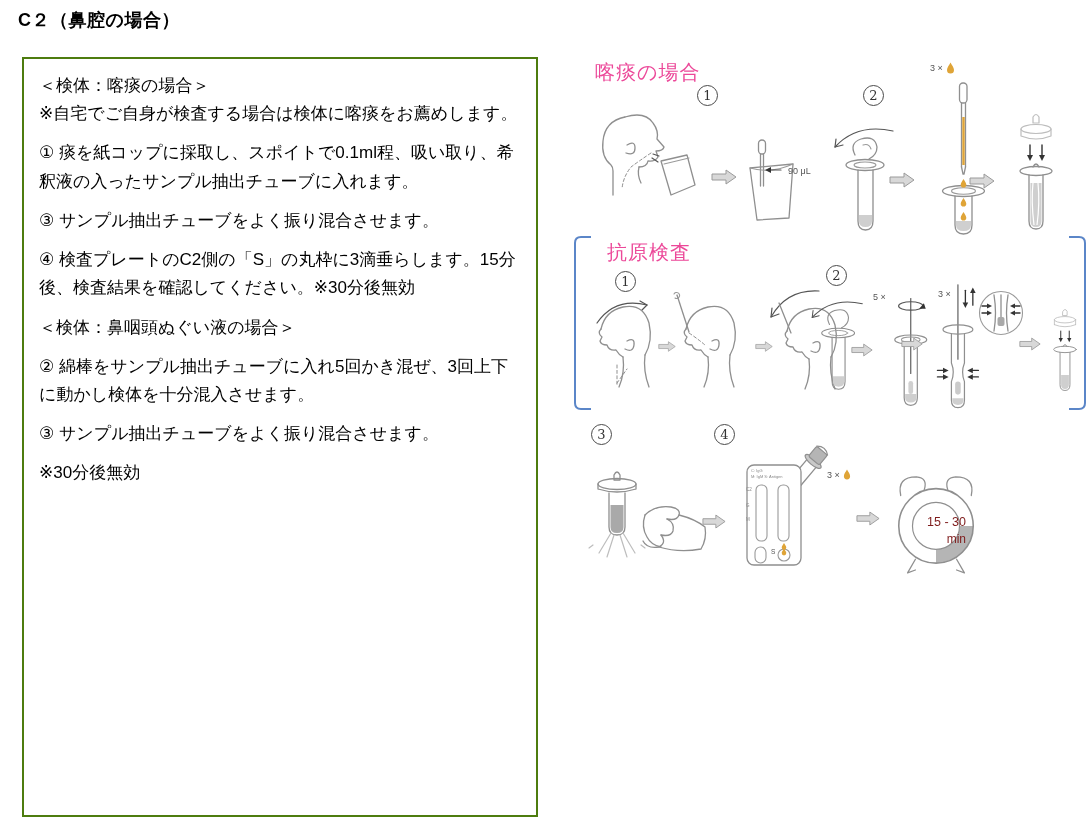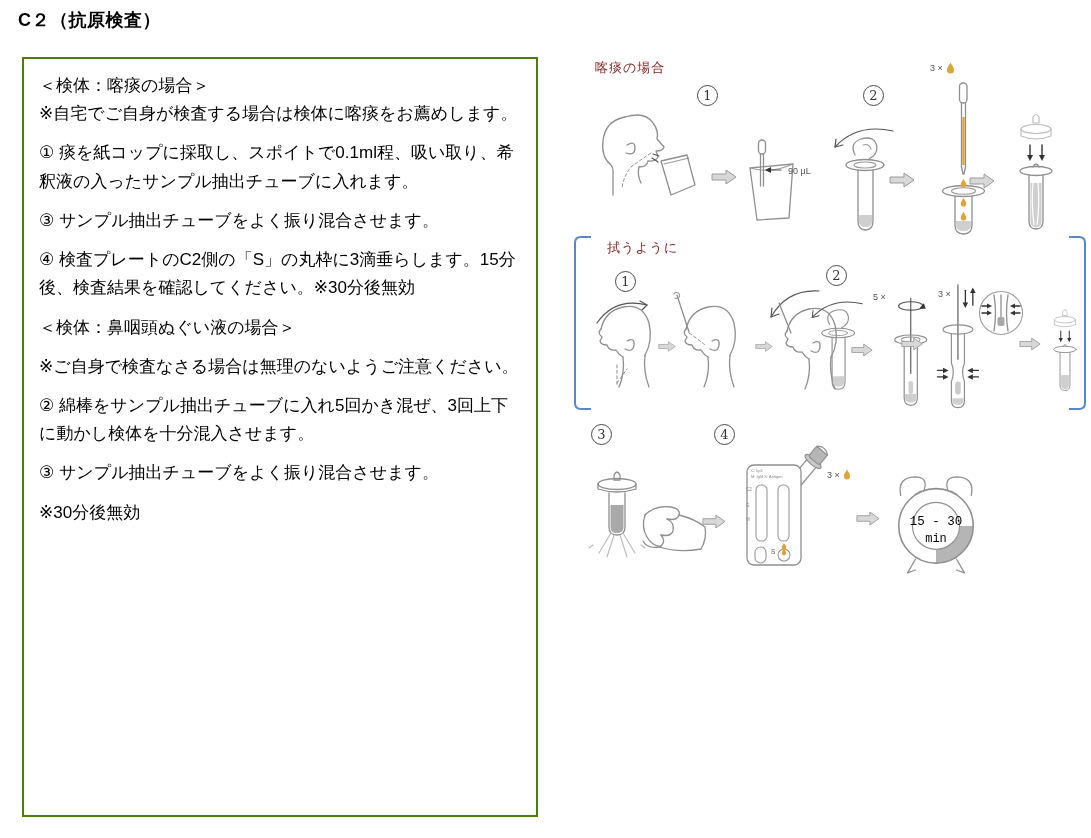--- a/index.html
+++ b/index.html
@@ -38,7 +38,7 @@
 
 <div id="page">
 
-  <div id="title">C２（抗原検査）</div>
+  <div id="title">C２（鼻腔の場合）</div>
 
   <div id="ibox">
     <p>＜検体：喀痰の場合＞

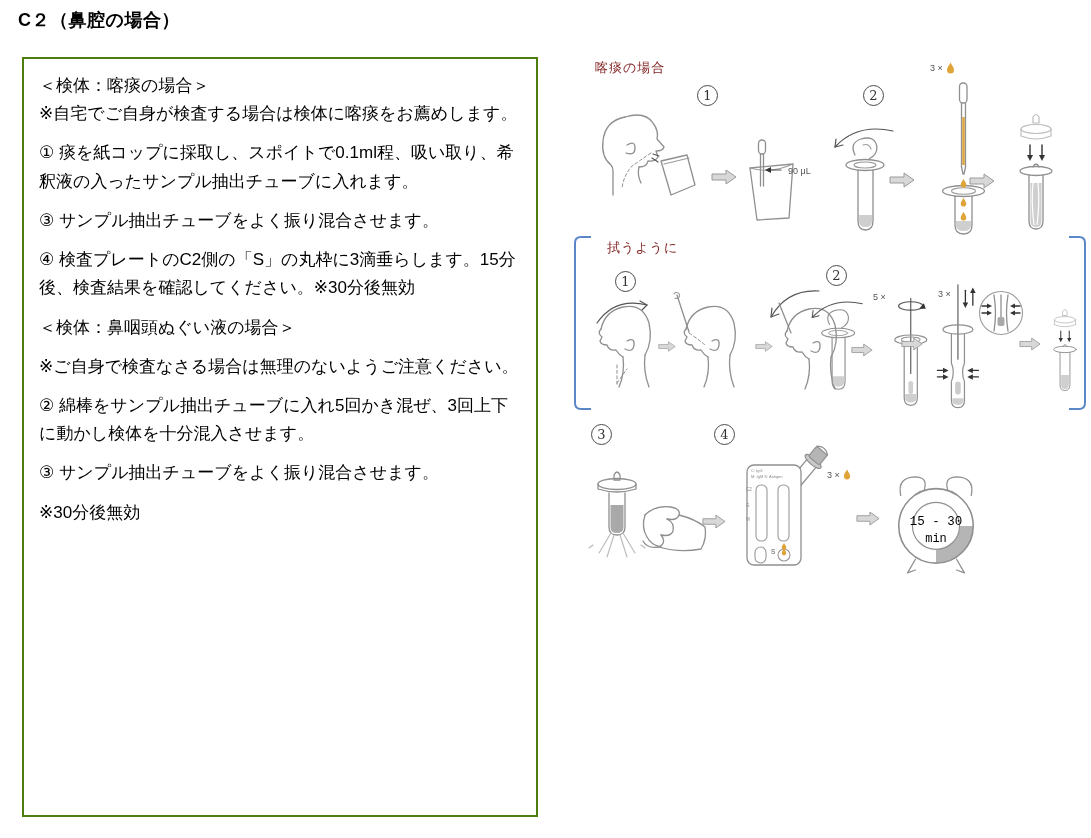--- a/index.html
+++ b/index.html
@@ -26,7 +26,7 @@
   .fA{fill:#d8d8d8;stroke:#9a9a9a;stroke-width:1;}
   .hd{fill:#333;stroke:none;}
   .lab{position:absolute;font-size:9px;color:#555;white-space:nowrap;display:flex;align-items:center;gap:3px;}
-  .hlab{position:absolute;font-size:13px;font-weight:500;color:#7f1d1d;letter-spacing:1px;white-space:nowrap;font-family:Liberation Serif, serif;}
+  .hlab{position:absolute;font-size:20px;font-weight:500;color:#ec4899;letter-spacing:1px;white-space:nowrap;font-family:Liberation Serif, serif;}
   .badge{position:absolute;width:21px;height:21px;border:1.3px solid #4a4a4a;border-radius:50%;
          display:flex;align-items:center;justify-content:center;background:#fff;
          font-family:"DejaVu Serif",serif;font-size:13px;color:#333;box-sizing:border-box;}

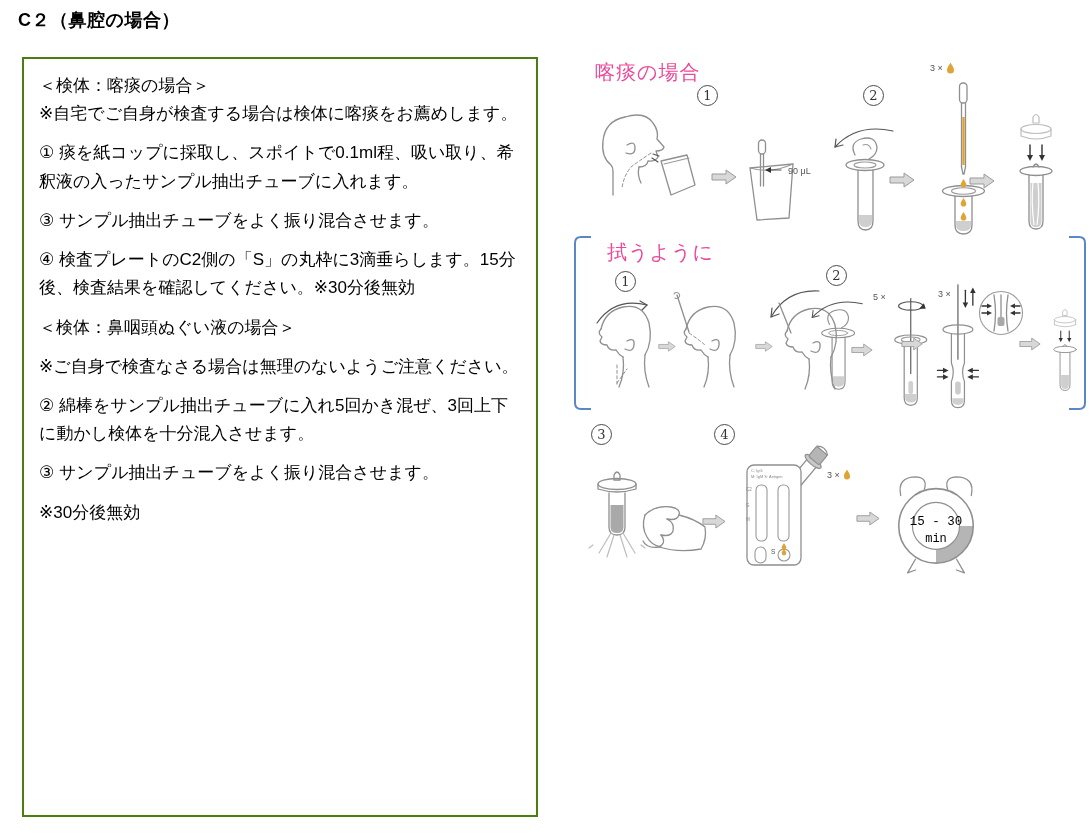--- a/index.html
+++ b/index.html
@@ -147,7 +147,7 @@
       <path d="M0,2 L10,2 Q16,2 16,8 L16,168 Q16,174 10,174 L0,174" fill="none" stroke-width="2" stroke="#5B86C8"></path>
     </svg>
 
-    <span class="hlab" style="left:62px;top:194px;">拭うように</span>
+    <span class="hlab" style="left:62px;top:194px;">抗原検査</span>
     <span class="badge" style="left:70px;top:226px;">1</span>
 
     <svg class="art" style="left:44px;top:248px;" width="72" height="112" viewBox="0 0 72 112">

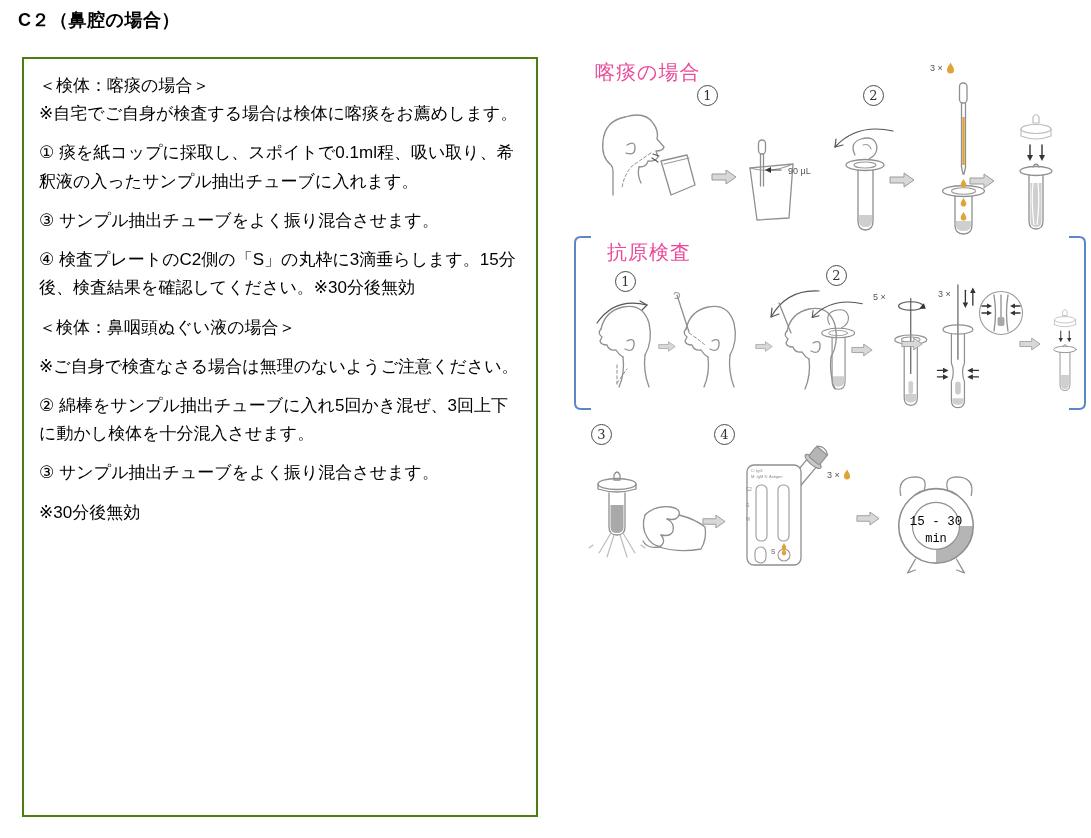--- a/index.html
+++ b/index.html
@@ -47,7 +47,6 @@
     <p>③ サンプル抽出チューブをよく振り混合させます。</p>
     <p>④ 検査プレートのC2側の「S」の丸枠に3滴垂らします。15分後、検査結果を確認してください。※30分後無効</p>
     <p>＜検体：鼻咽頭ぬぐい液の場合＞</p>
-    <p>※ご自身で検査なさる場合は無理のないようご注意ください。</p>
     <p>② 綿棒をサンプル抽出チューブに入れ5回かき混ぜ、3回上下に動かし検体を十分混入させます。</p>
     <p>③ サンプル抽出チューブをよく振り混合させます。</p>
     <p>※30分後無効</p>

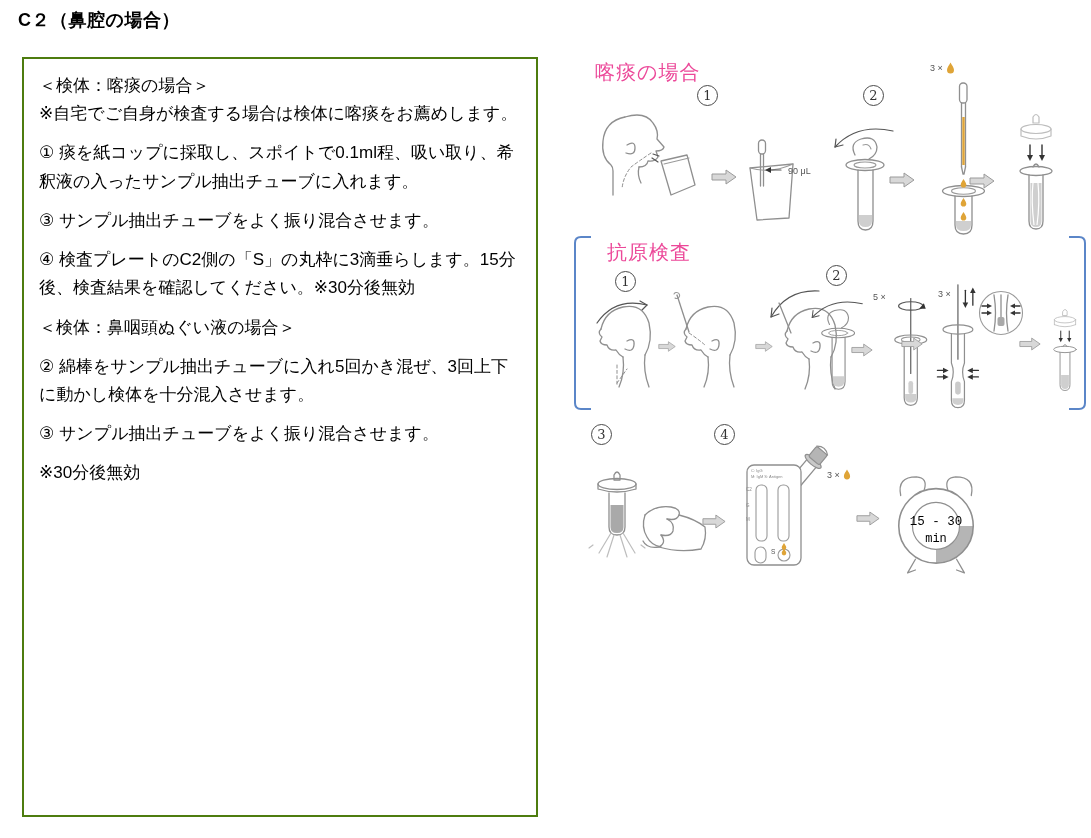--- a/index.html
+++ b/index.html
@@ -31,7 +31,7 @@
          display:flex;align-items:center;justify-content:center;background:#fff;
          font-family:"DejaVu Serif",serif;font-size:13px;color:#333;box-sizing:border-box;}
   .tiny{position:absolute;color:#8a8a8a;white-space:nowrap;}
-  .clocktxt{position:absolute;width:60px;text-align:center;font-family:Liberation Mono, monospace;color:#000000;}
+  .clocktxt{position:absolute;width:60px;text-align:right;font-family:Liberation Sans, sans-serif;color:#7f1d1d;}
 </style>
 </head>
 <body>

